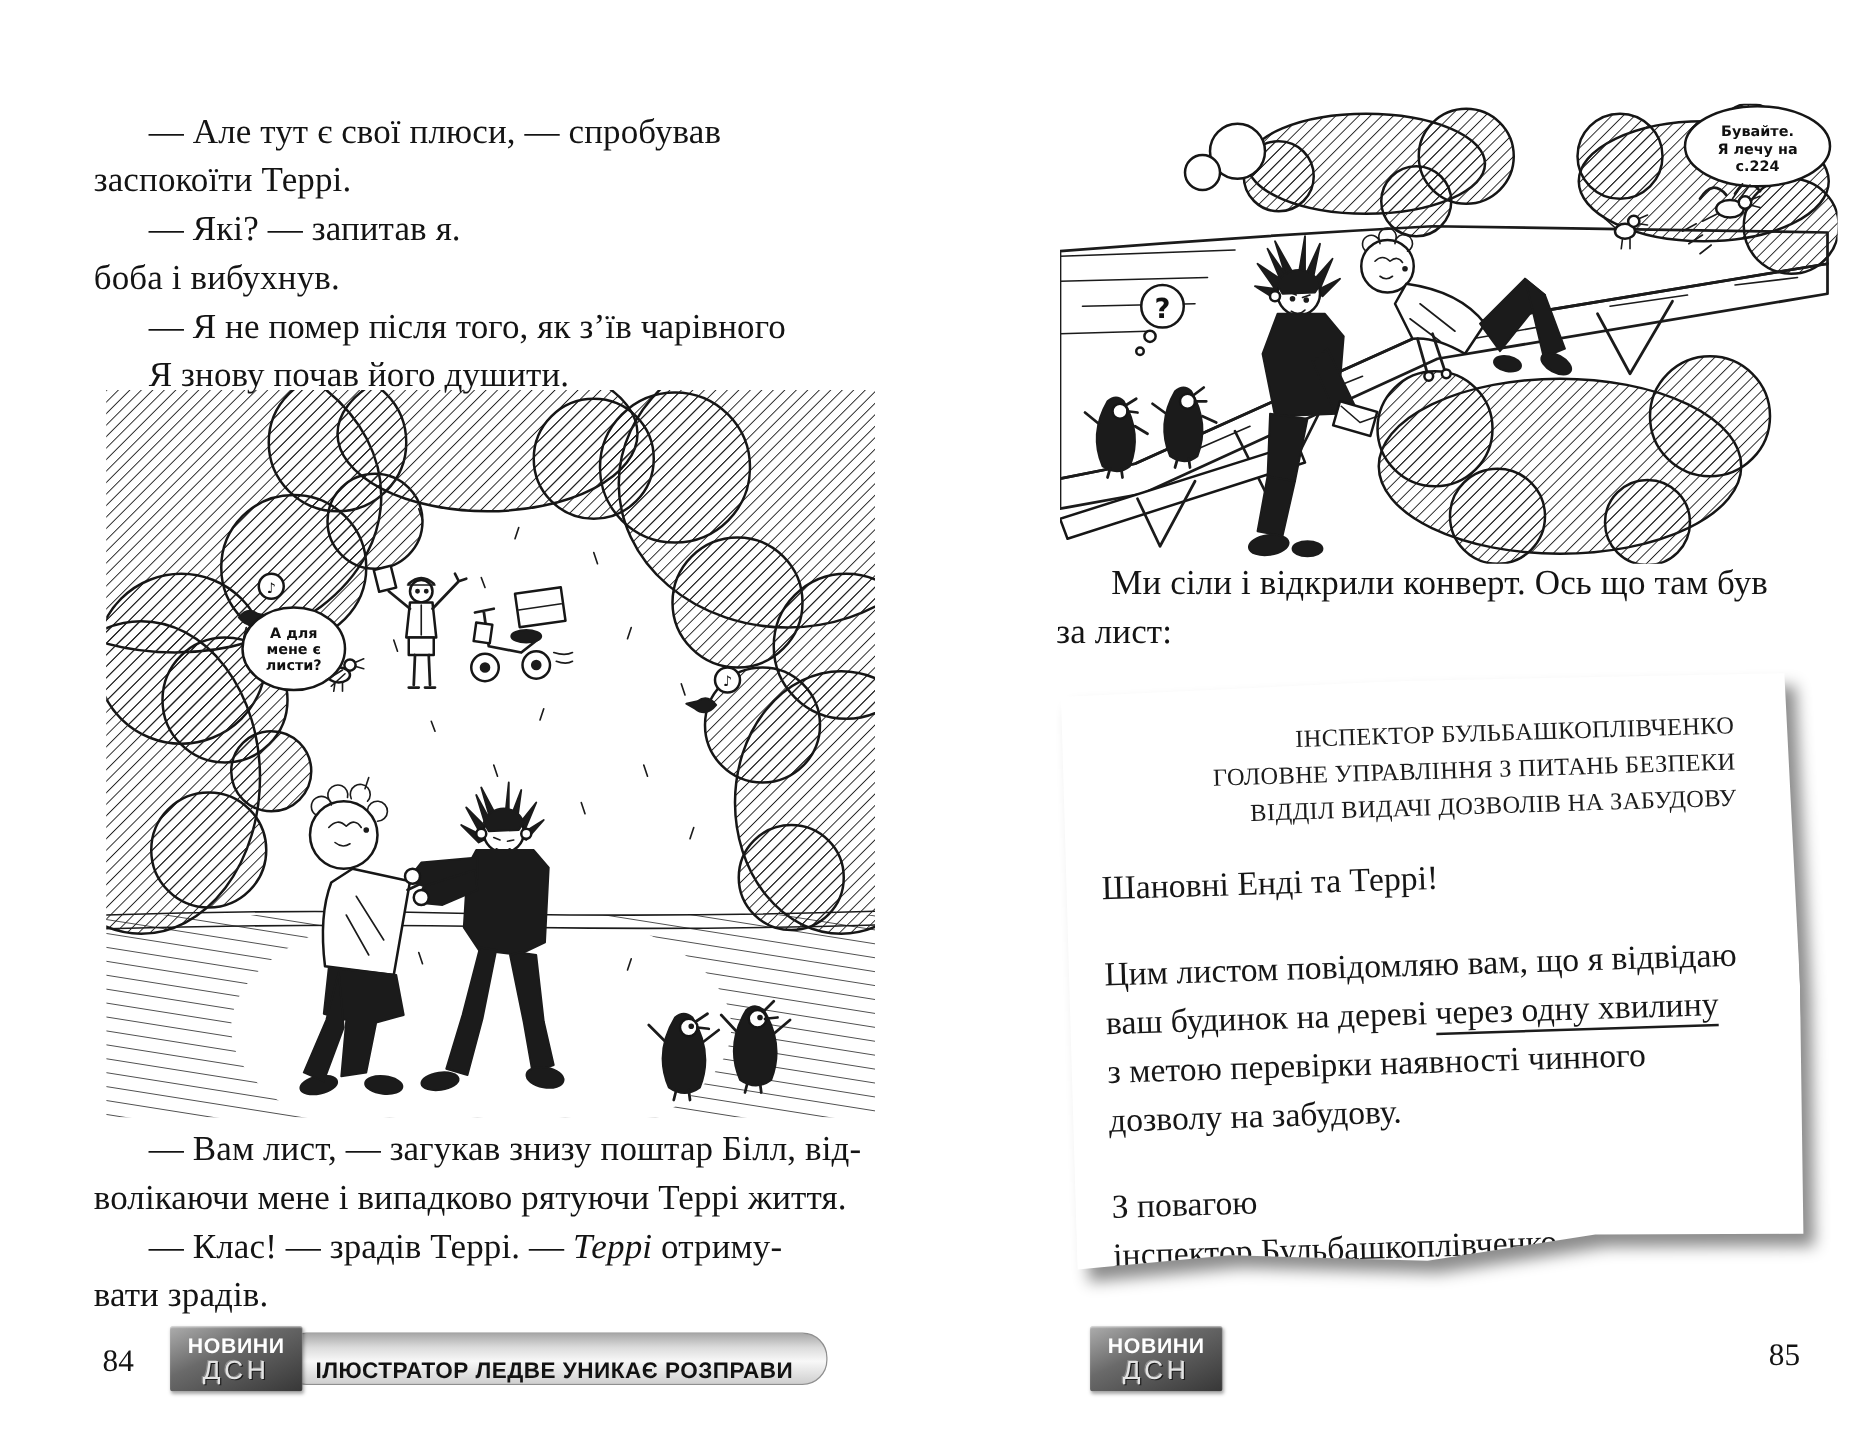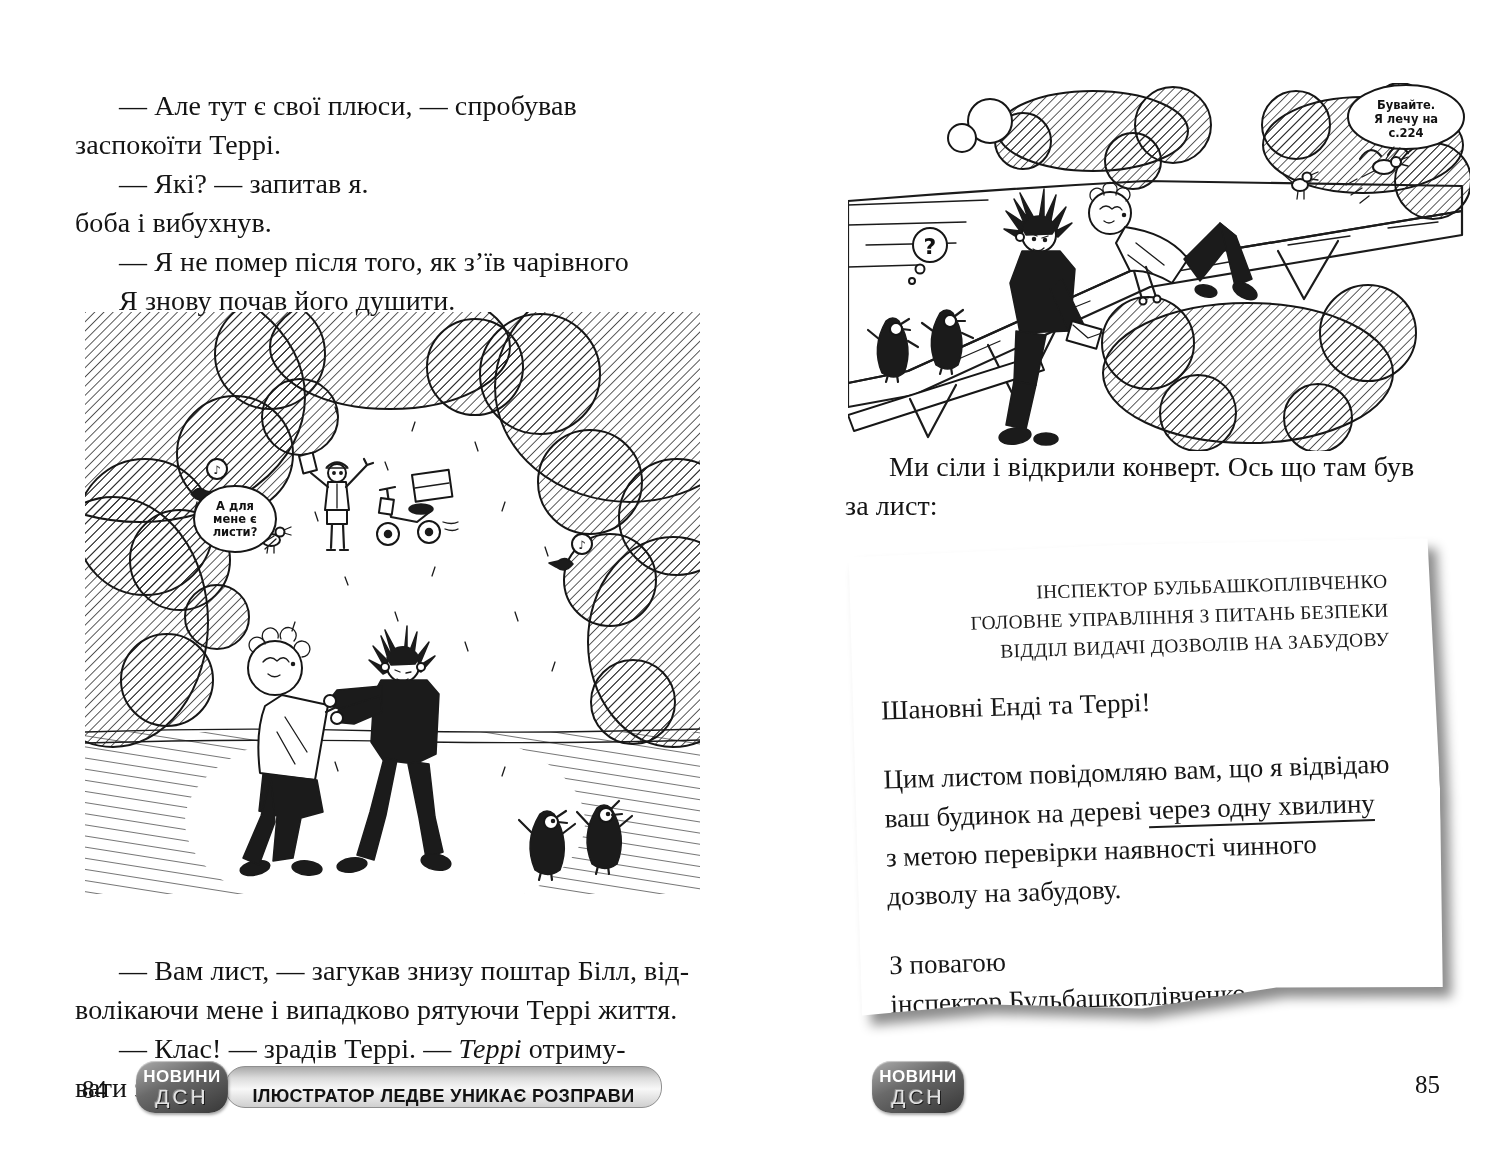--- a/index.html
+++ b/index.html
@@ -223,7 +223,7 @@
     </g>
   </svg>
 
-  <div class="abs" style="left:75px;top:951px;width:640px;">
+  <div class="abs" style="left:75px;top:900px;width:640px;">
     <div class="line indent">— Вам лист, — загукав знизу поштар Білл, від-</div>
     <div class="line">волікаючи мене і випадково рятуючи Террі життя.</div>
     <div class="line indent"><span>— Клас! — зрадів Террі. — </span><span class="it">Террі</span><span> отриму-</span></div>

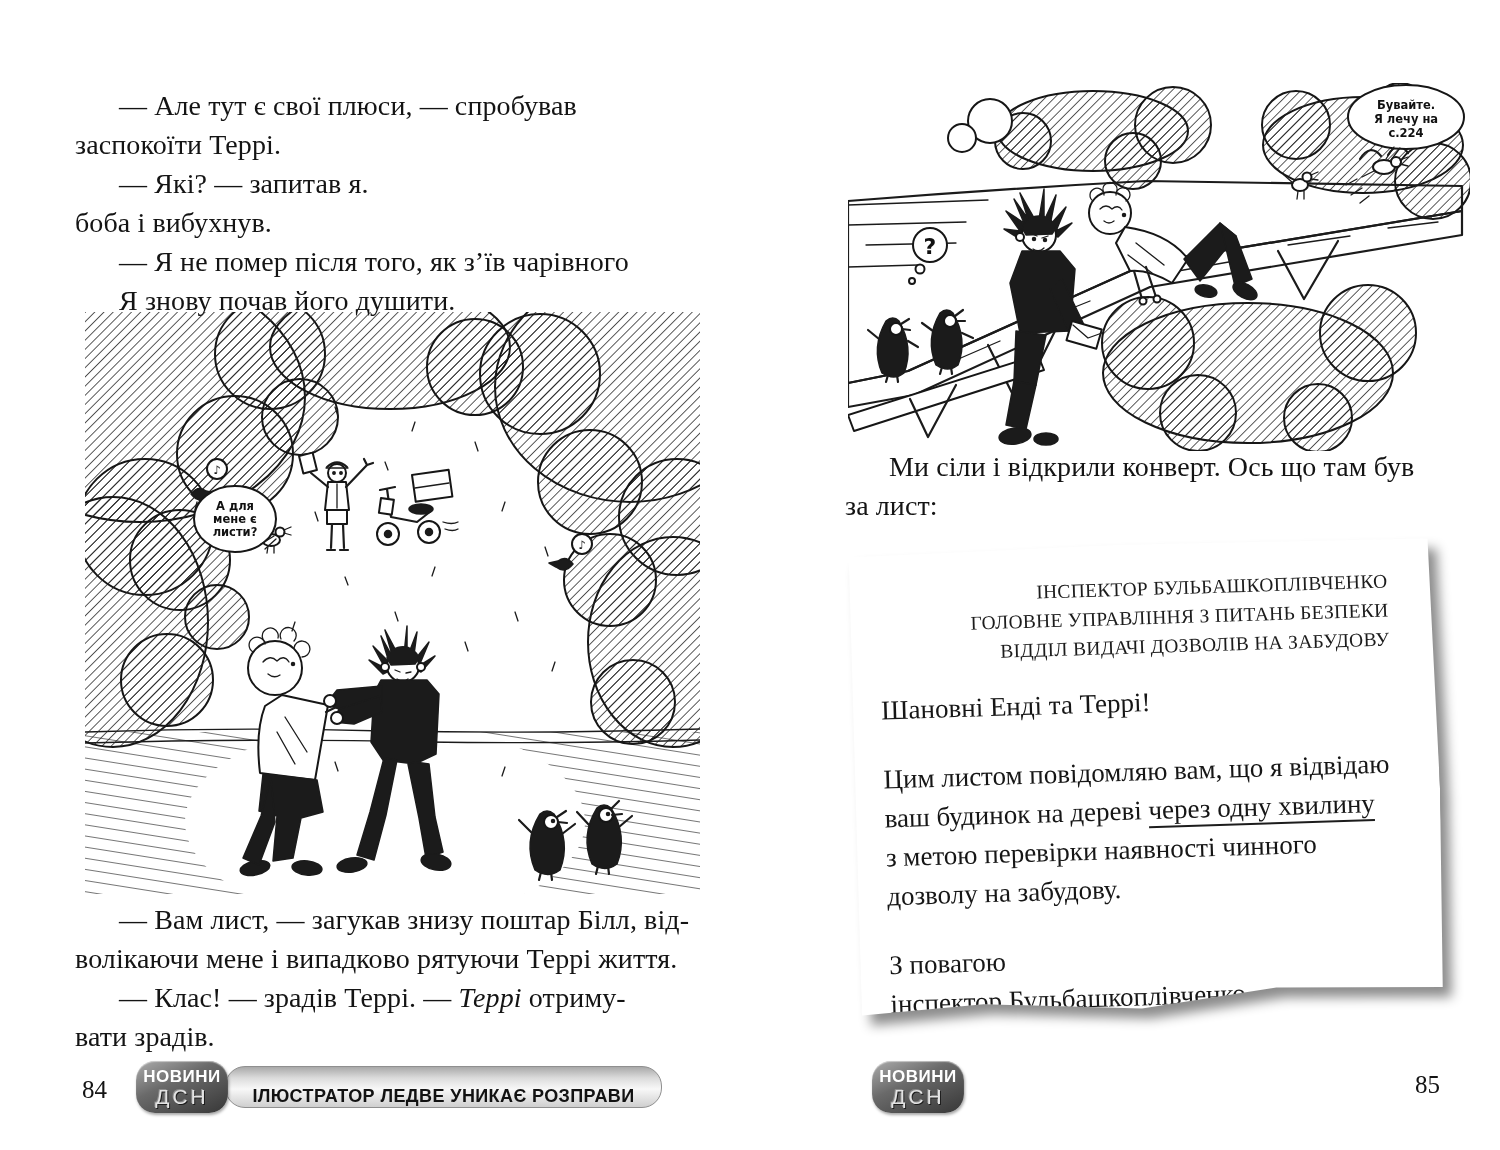--- a/index.html
+++ b/index.html
@@ -15,7 +15,7 @@
             display:flex;align-items:flex-end;justify-content:center;}
   .news-bar span{font-family:"Liberation Sans",sans-serif;font-weight:bold;font-size:18px;
                  letter-spacing:.4px;color:#121212;}
-  .news-badge{position:absolute;width:92px;height:52px;border-radius:19px;
+  .news-badge{position:absolute;width:106px;height:52px;border-radius:2px;
               background:linear-gradient(155deg,#adadad 0%,#6a6a6a 40%,#373737 100%);
               box-shadow:inset 0 1px 1px rgba(255,255,255,.5), 1px 2px 3px rgba(0,0,0,.35);
               display:flex;flex-direction:column;align-items:center;justify-content:center;z-index:3;text-align:center;}

